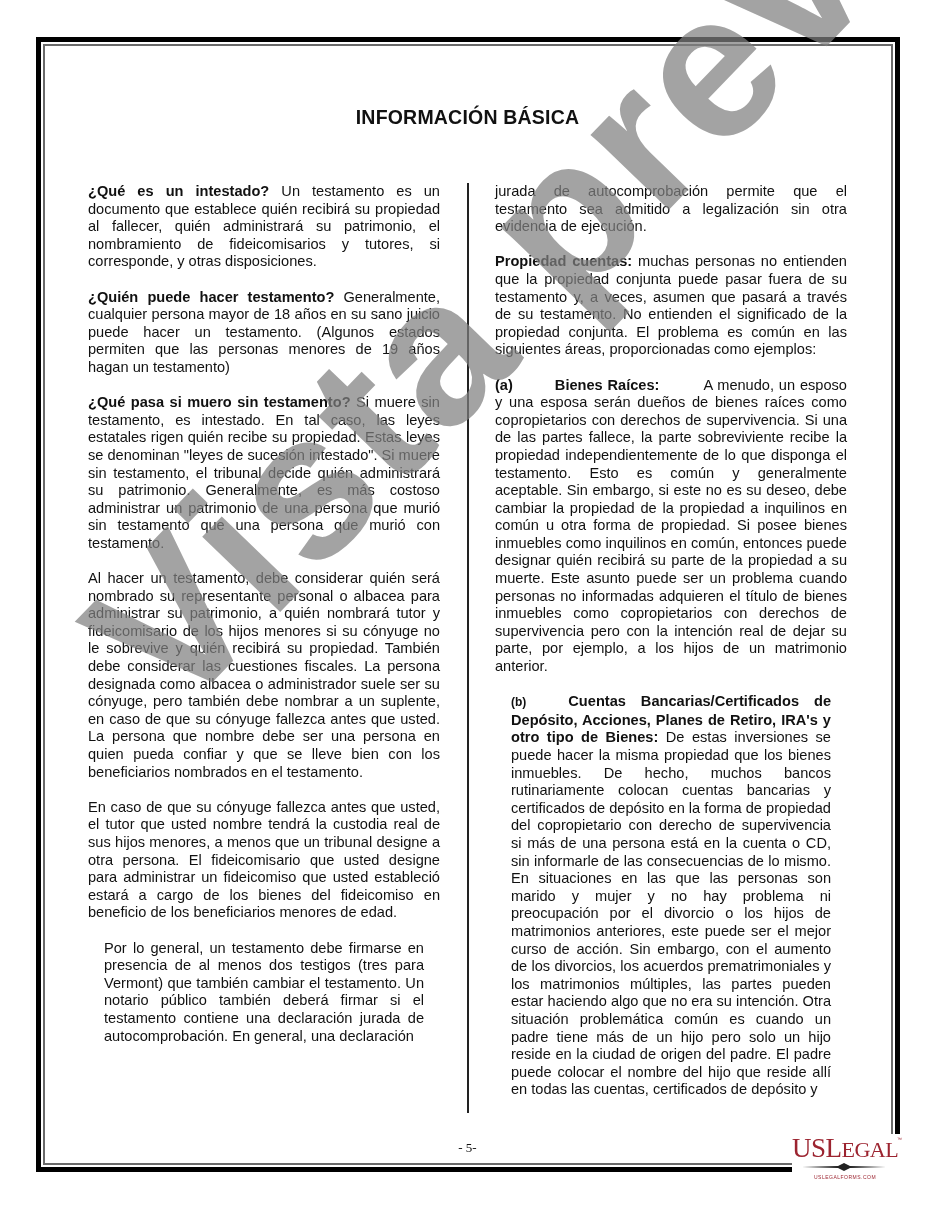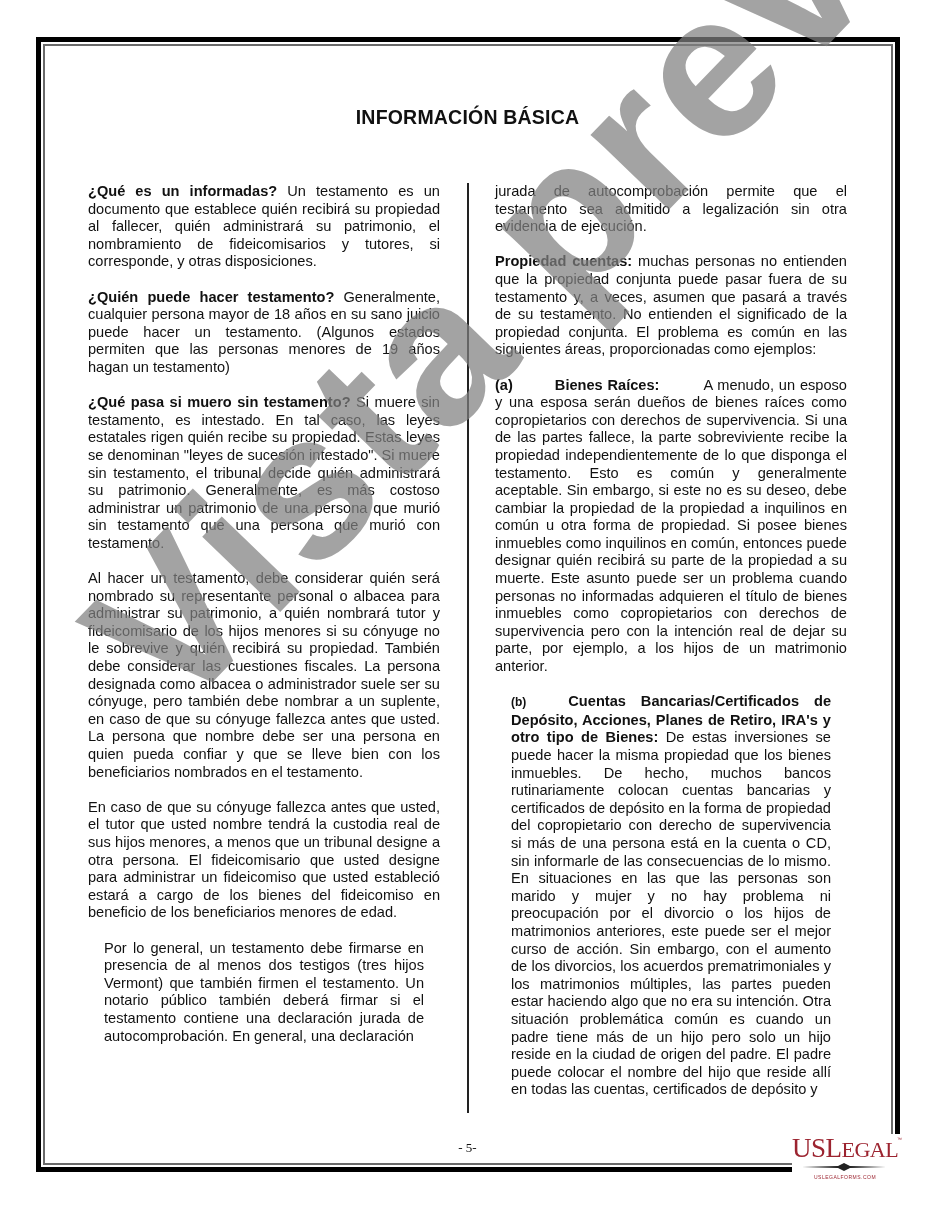--- a/index.html
+++ b/index.html
@@ -41,7 +41,7 @@
 <div class="title">INFORMACIÓN BÁSICA</div>
 
 <div class="col left">
-  <p><b>¿Qué es un informadas?</b><span> Un testamento es un documento que establece quién recibirá su propiedad al fallecer, quién administrará su patrimonio, el nombramiento de fideicomisarios y tutores, si corresponde, y otras disposiciones.</span></p>
+  <p><b>¿Qué es un intestado?</b><span> Un testamento es un documento que establece quién recibirá su propiedad al fallecer, quién administrará su patrimonio, el nombramiento de fideicomisarios y tutores, si corresponde, y otras disposiciones.</span></p>
   <p><b>¿Quién puede hacer testamento?</b><span> Generalmente, cualquier persona mayor de 18 años en su sano juicio puede hacer un testamento. (Algunos estados permiten que las personas menores de 19 años hagan un testamento)</span></p>
   <p><b>¿Qué pasa si muero sin testamento?</b><span> Si muere sin testamento, es intestado. En tal caso, las leyes estatales rigen quién recibe su propiedad. Estas leyes se denominan "leyes de sucesión intestado". Si muere sin testamento, el tribunal decide quién administrará su patrimonio. Generalmente, es más costoso administrar un patrimonio de una persona que murió sin testamento que una persona que murió con testamento.</span></p>
   <p>Al hacer un testamento, debe considerar quién será nombrado su representante personal o albacea para administrar su patrimonio, a quién nombrará tutor y fideicomisario de los hijos menores si su cónyuge no le sobrevive y quién recibirá su propiedad. También debe considerar las cuestiones fiscales. La persona designada como albacea o administrador suele ser su cónyuge, pero también debe nombrar a un suplente, en caso de que su cónyuge fallezca antes que usted. La persona que nombre debe ser una persona en quien pueda confiar y que se lleve bien con los beneficiarios nombrados en el testamento.</p>

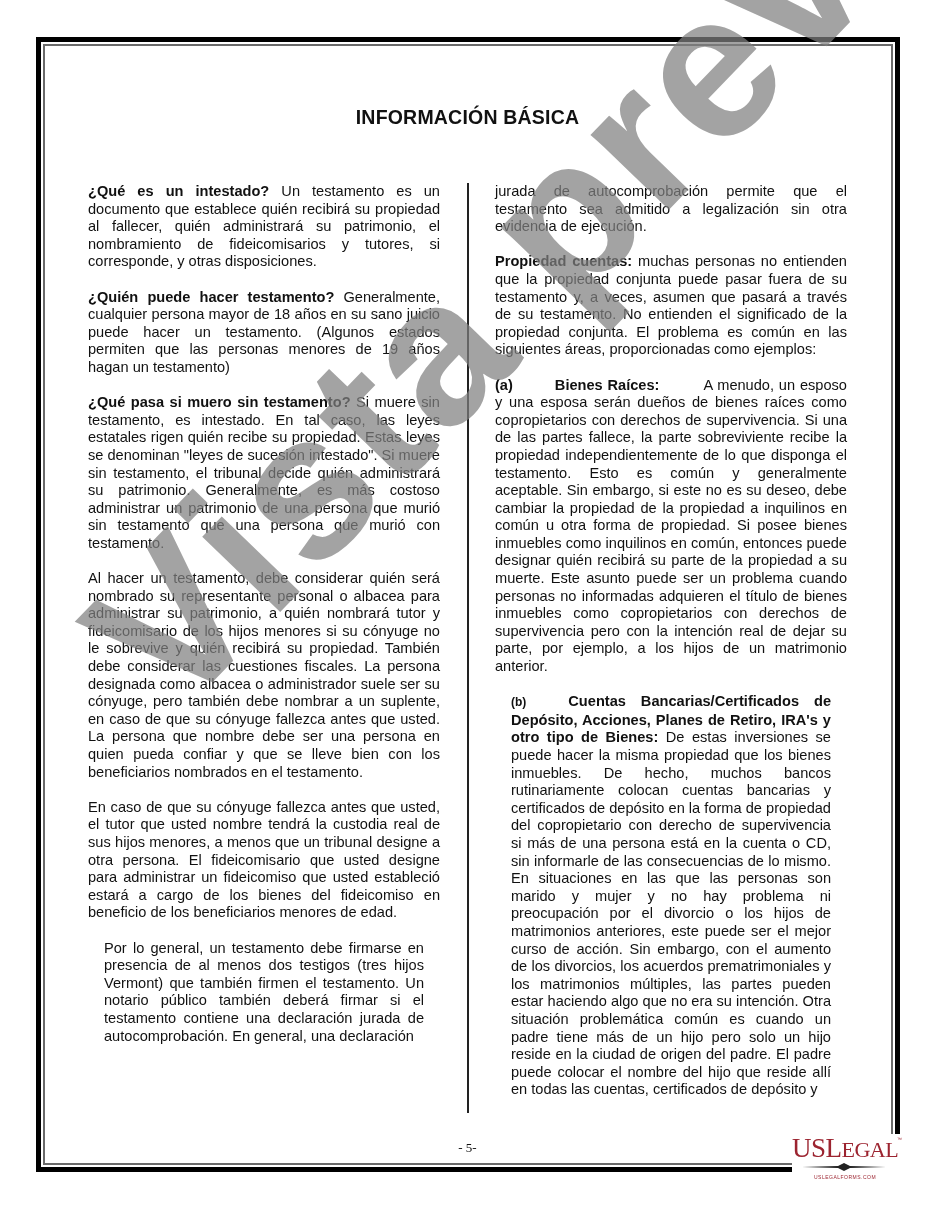--- a/index.html
+++ b/index.html
@@ -46,7 +46,7 @@
   <p><b>¿Qué pasa si muero sin testamento?</b><span> Si muere sin testamento, es intestado. En tal caso, las leyes estatales rigen quién recibe su propiedad. Estas leyes se denominan "leyes de sucesión intestado". Si muere sin testamento, el tribunal decide quién administrará su patrimonio. Generalmente, es más costoso administrar un patrimonio de una persona que murió sin testamento que una persona que murió con testamento.</span></p>
   <p>Al hacer un testamento, debe considerar quién será nombrado su representante personal o albacea para administrar su patrimonio, a quién nombrará tutor y fideicomisario de los hijos menores si su cónyuge no le sobrevive y quién recibirá su propiedad. También debe considerar las cuestiones fiscales. La persona designada como albacea o administrador suele ser su cónyuge, pero también debe nombrar a un suplente, en caso de que su cónyuge fallezca antes que usted. La persona que nombre debe ser una persona en quien pueda confiar y que se lleve bien con los beneficiarios nombrados en el testamento.</p>
   <p>En caso de que su cónyuge fallezca antes que usted, el tutor que usted nombre tendrá la custodia real de sus hijos menores, a menos que un tribunal designe a otra persona. El fideicomisario que usted designe para administrar un fideicomiso que usted estableció estará a cargo de los bienes del fideicomiso en beneficio de los beneficiarios menores de edad.</p>
-  <p class="last">Por lo general, un testamento debe firmarse en presencia de al menos dos testigos (tres hijos Vermont) que también firmen el testamento. Un notario público también deberá firmar si el testamento contiene una declaración jurada de autocomprobación. En general, una declaración</p>
+  <p class="last">Por lo general, un testamento debe firmarse en presencia de al menos dos testigos (tres para Vermont) que también cambiar el testamento. Un notario público también deberá firmar si el testamento contiene una declaración jurada de autocomprobación. En general, una declaración</p>
 </div>
 
 <div class="divider"></div>

